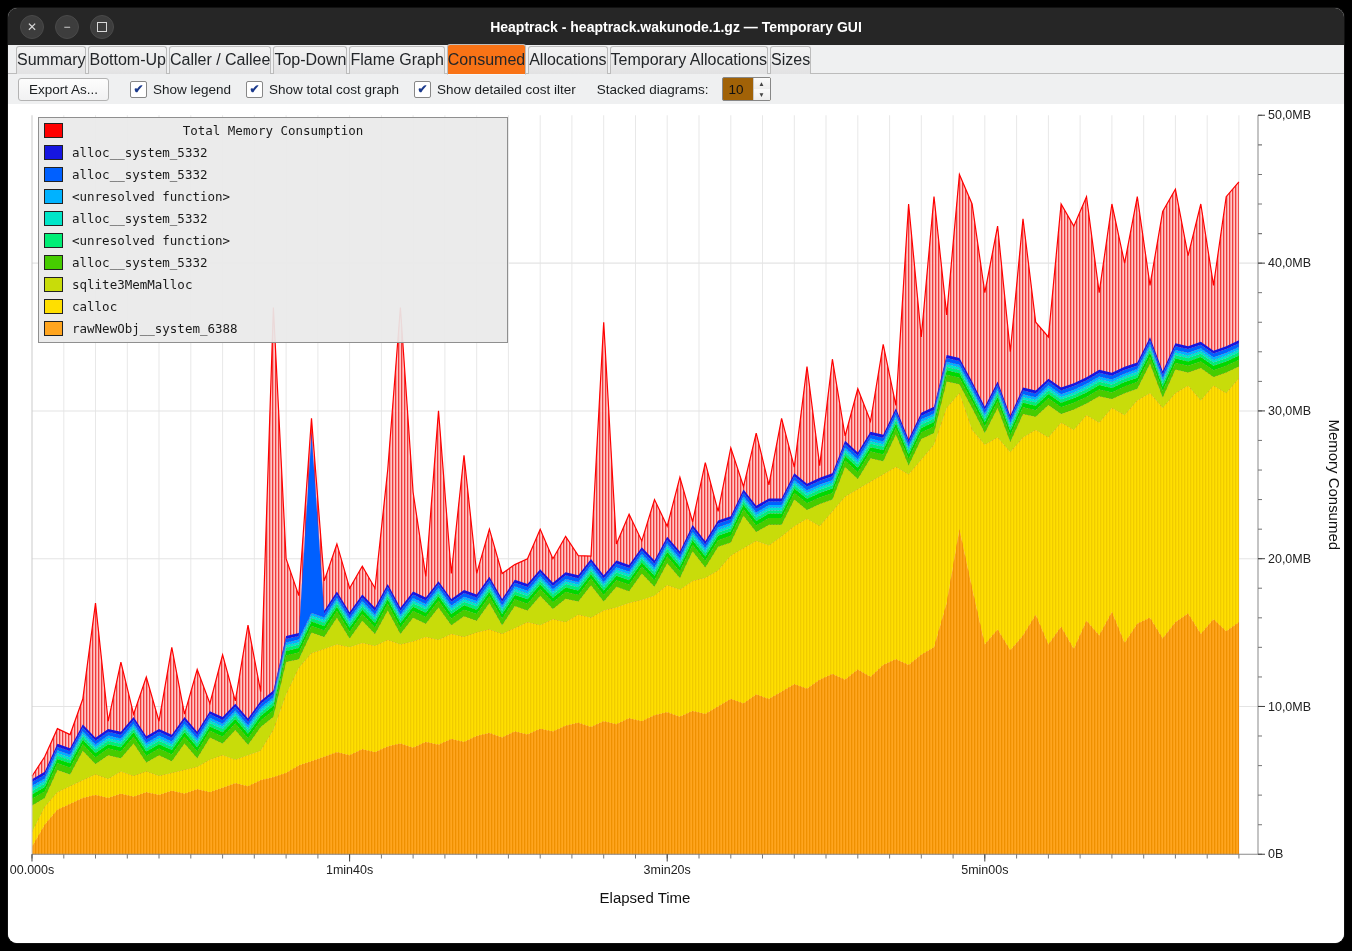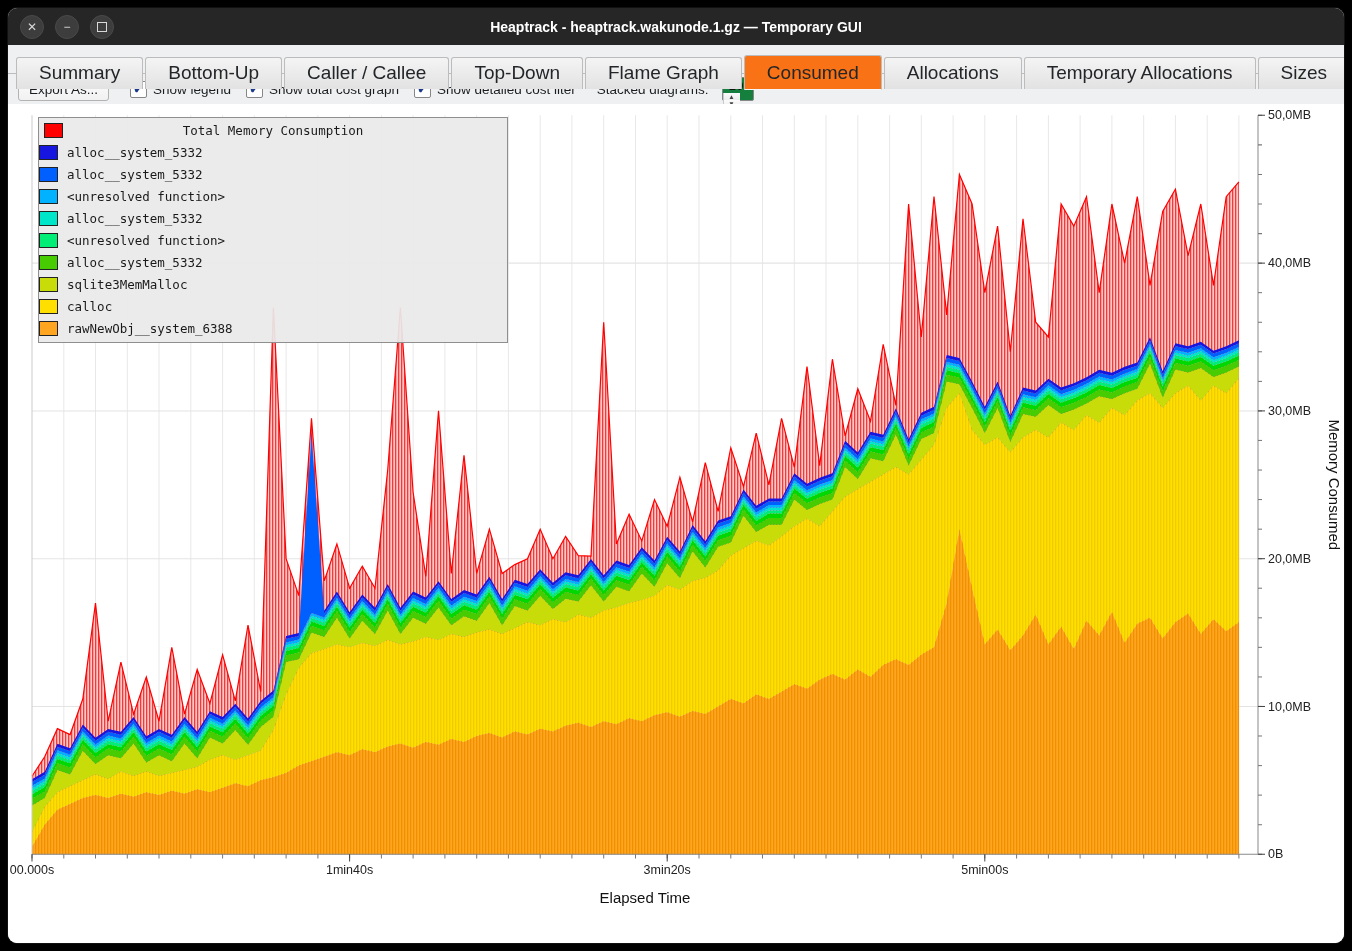--- a/index.html
+++ b/index.html
@@ -21,9 +21,9 @@
   
   .tabbar{height:28px;background:#eff0f1;display:flex;align-items:flex-end;padding-left:8px;
           border-bottom:1px solid #bcbcbc;flex:0 0 auto;}
-  .tab{font-size:19px;color:#232629;padding:4px 22px 5px;background:linear-gradient(#f4f4f4,#e2e2e3);
+  .tab{font-size:16px;color:#232629;padding:4px 0 5px;background:linear-gradient(#f4f4f4,#e2e2e3);
        border:1px solid #bcbcbc;border-bottom:none;border-radius:3px 3px 0 0;margin-right:2px;
-       position:relative;top:16px;white-space:nowrap;}
+       position:relative;top:1px;white-space:nowrap;}
   .tab.active{background:#f97316;padding-top:6px;margin-bottom:-1px;border-bottom:1px solid #f6f7f8;text-align:right;}
   
   .toolbar{height:30px;background:#eff0f1;display:flex;align-items:center;gap:21px;padding:0 10px;flex:0 0 auto;}

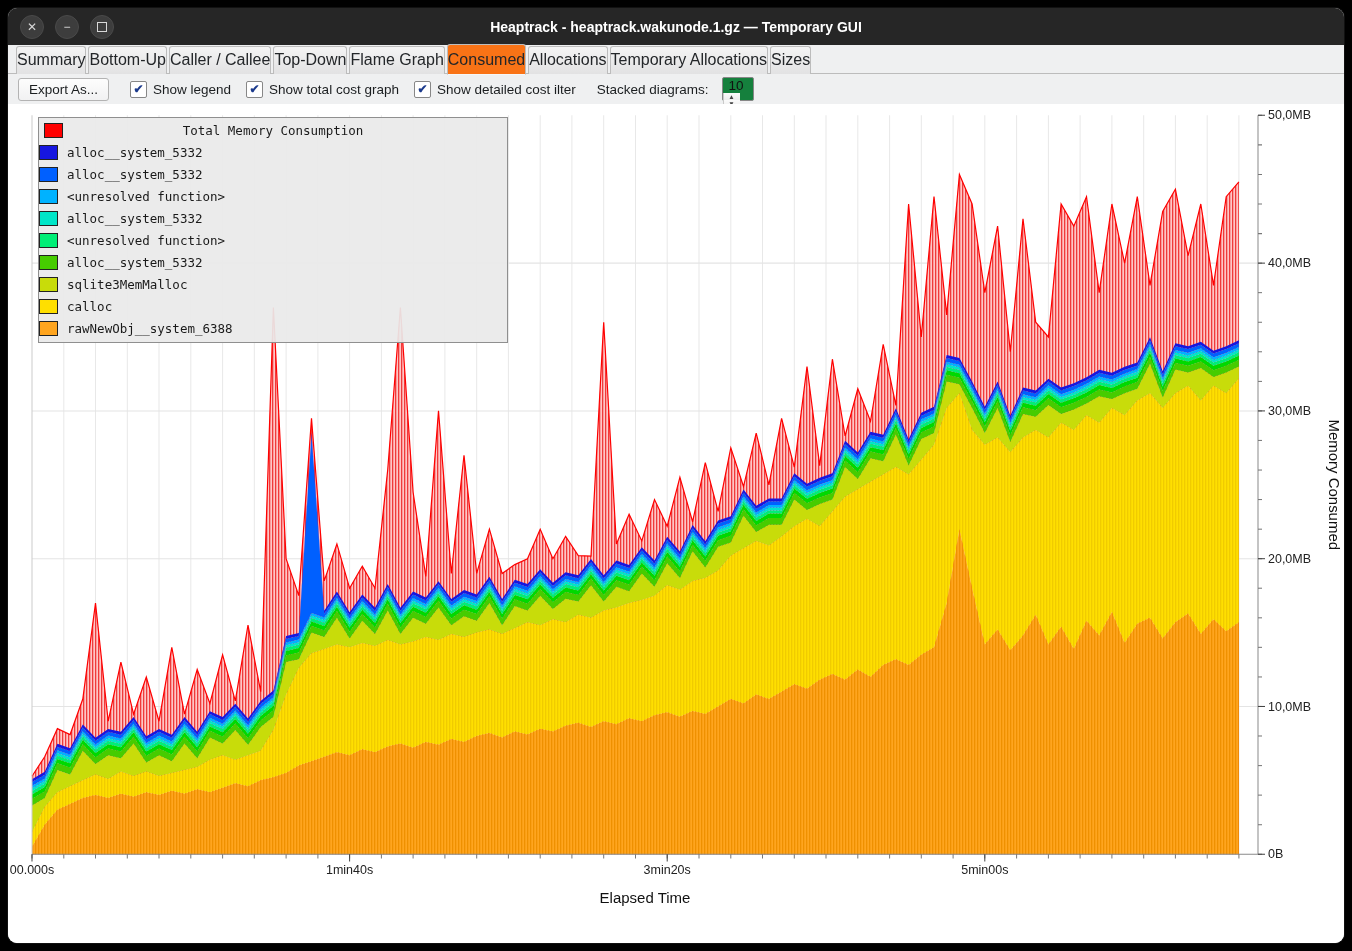--- a/index.html
+++ b/index.html
@@ -33,7 +33,7 @@
   .checkbox{width:15px;height:15px;background:#fff;border:1px solid #878787;border-radius:2px;
             display:flex;align-items:center;justify-content:center;font-size:12px;color:#1b3a8c;font-weight:bold;}
   .spinlabel{font-size:13.5px;color:#1b1e20;white-space:nowrap;}
-  .spin{display:flex;border:1px solid #878787;border-radius:2px;background:#15803d;height:22px;margin-left:-8px;flex-direction:column;}
+  .spin{display:flex;border:1px solid #878787;border-radius:2px;background:#a16207;height:22px;margin-left:-8px;}
   .spin-val{width:24px;display:flex;align-items:center;padding-left:6px;font-size:13.5px;color:#111;}
   .spin-btns{display:flex;flex-direction:column;border-left:1px solid #c9c9c9;width:16px;}
   .spin-btn{flex:1;display:flex;align-items:center;justify-content:center;font-size:6.5px;color:#444;

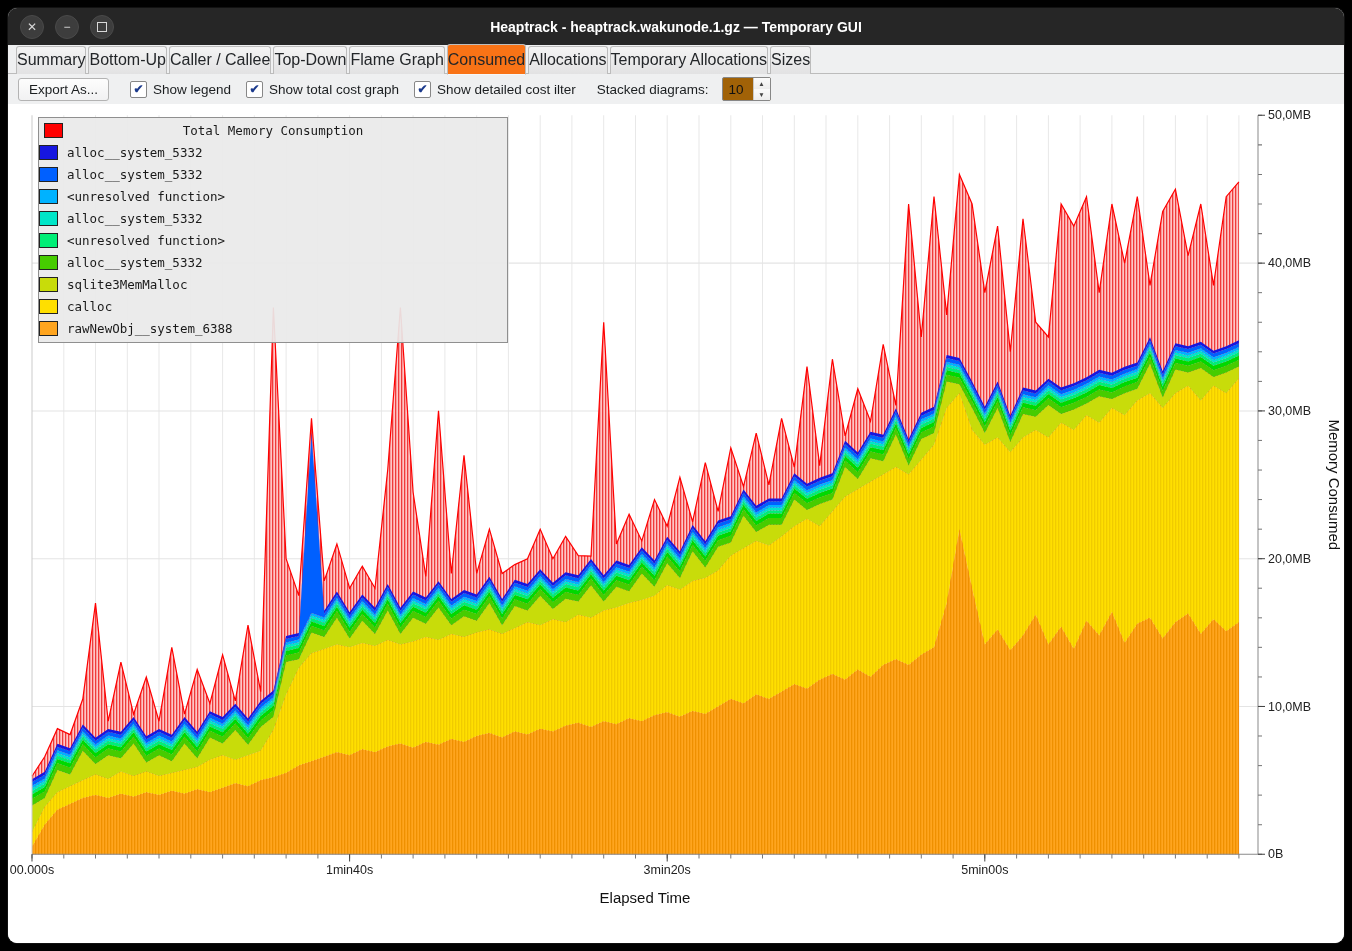--- a/index.html
+++ b/index.html
@@ -44,7 +44,7 @@
   .legend{position:absolute;left:30px;top:13px;width:468px;background:rgba(233,233,233,0.93);
           border:1px solid #8f8f8f;padding:1px 0 3px;
           font-family:"DejaVu Sans Mono",monospace;font-size:12.5px;color:#1a1a1a;}
-  .legend-row{display:flex;align-items:center;height:22px;}
+  .legend-row{display:flex;align-items:center;height:22px;padding-left:5px;}
   .legend-swatch{width:17px;height:13px;border:1px solid #222;margin-right:9px;flex:0 0 auto;}
   .legend-title-row{position:relative;justify-content:center;padding-left:0;}
   .legend-title-row .legend-swatch{position:absolute;left:5px;top:4px;margin:0;}

